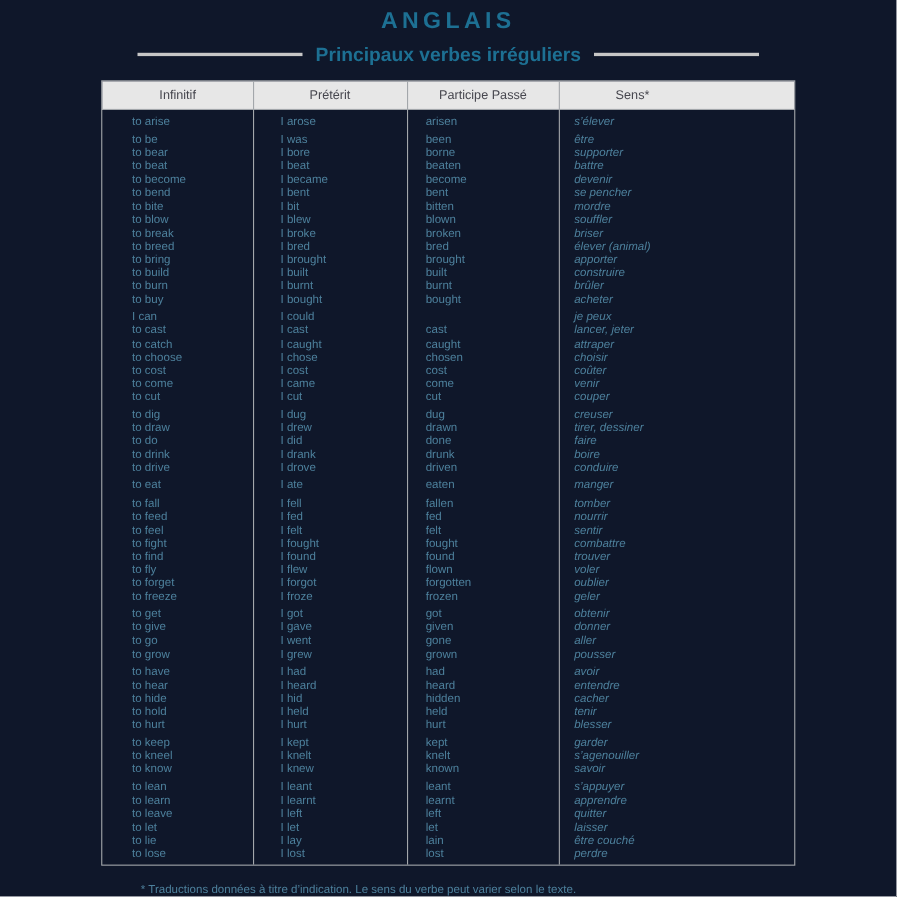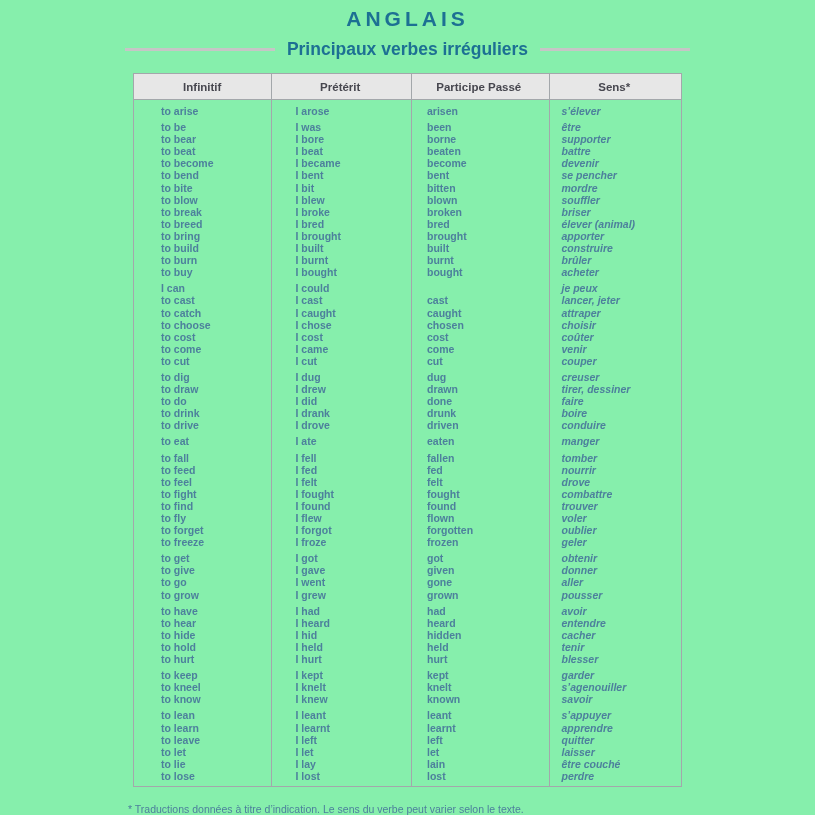--- a/index.html
+++ b/index.html
@@ -9,7 +9,7 @@
     width: 815px;
     height: 815px;
     overflow: hidden;
-    background: #86efac;
+    background: #0f172a;
     font-family: "Liberation Sans", sans-serif;
   }
   .title {

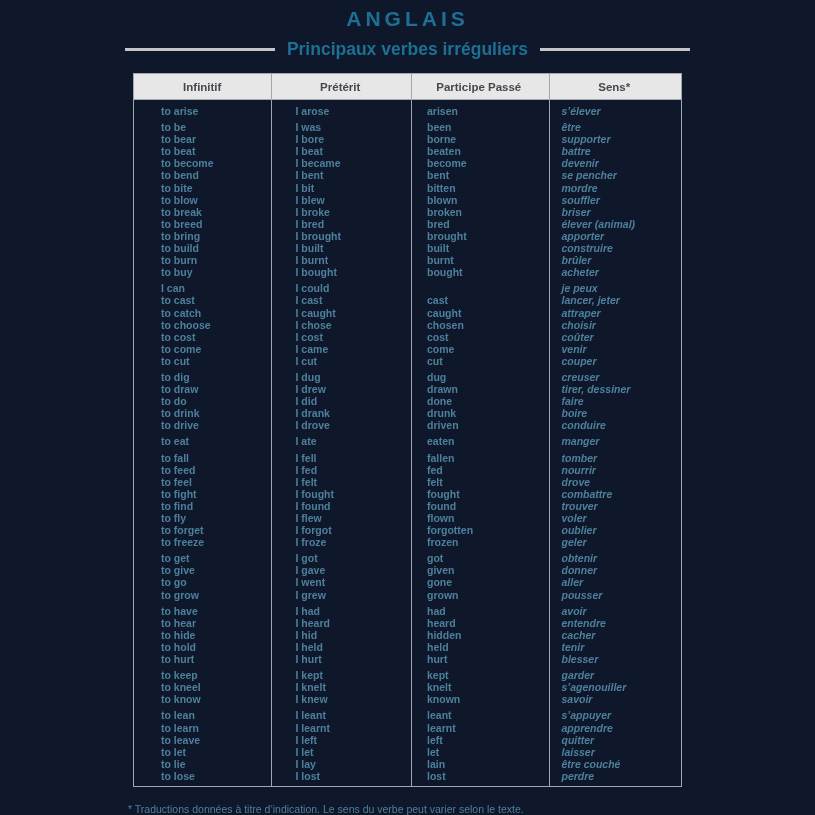--- a/index.html
+++ b/index.html
@@ -40,10 +40,9 @@
   }
   .vtable {
     position: relative;
-    width: 549px;
+    width: 631px;
     margin: 13px auto 16px auto;
     border: 1px solid #a3a7ab;
-    font-weight: bold;
   }
   .thead {
     display: flex;

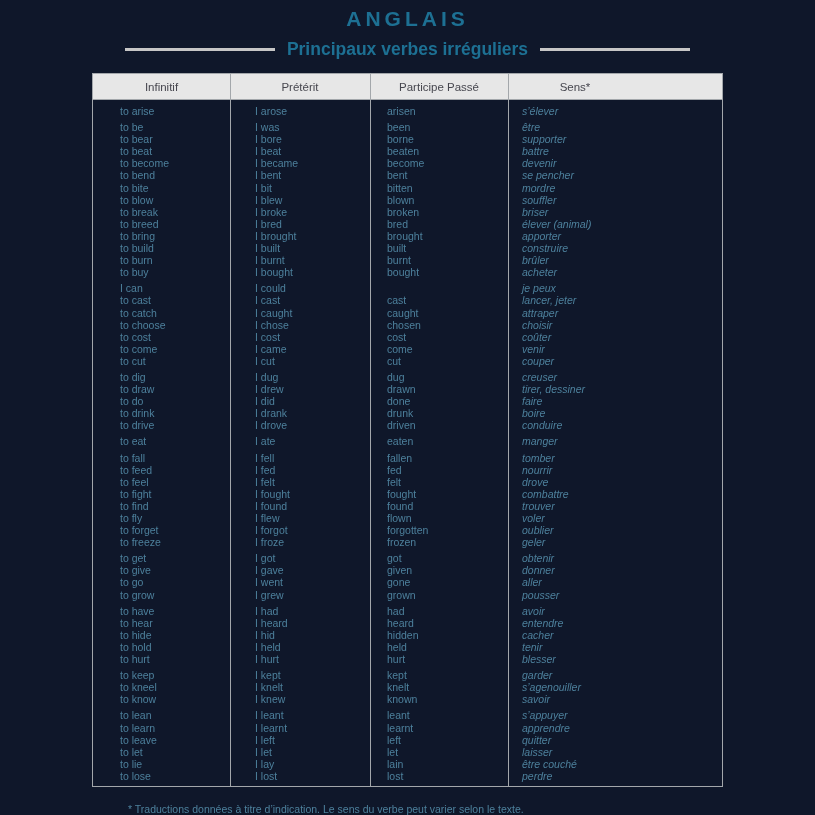--- a/index.html
+++ b/index.html
@@ -306,7 +306,7 @@
             <div class="cell c0">to feel</div>
             <div class="cell c1">I felt</div>
             <div class="cell c2">felt</div>
-            <div class="cell c3">drove</div>
+            <div class="cell c3">sentir</div>
           </div>
           <div class="row">
             <div class="cell c0">to fight</div>

